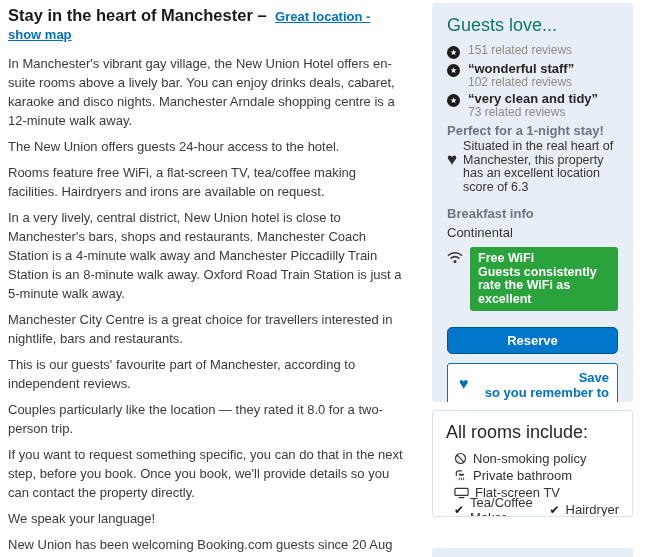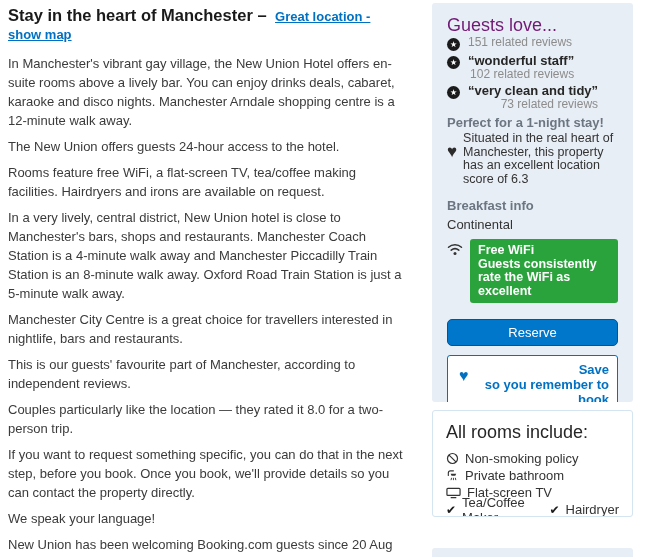--- a/index.html
+++ b/index.html
@@ -16,7 +16,7 @@
   
   .panel1 { position:absolute; left:432px; top:3px; width:201px; height:399px;
             background:#e8eef5; border-radius:3px; padding:12px 15px; overflow:hidden; }
-  .gl-title { font-size:18px; color:#701a75; font-weight:normal; }
+  .gl-title { font-size:18px; color:#0f766e; margin-bottom:8px; font-weight:normal; }
   .gl-item { display:flex; gap:8px; margin-bottom:3px; }
   .star-badge { width:13px; height:13px; background:#1b1b1b; border-radius:50%; color:#fff;
                 font-size:8px; display:flex; align-items:center; justify-content:center;

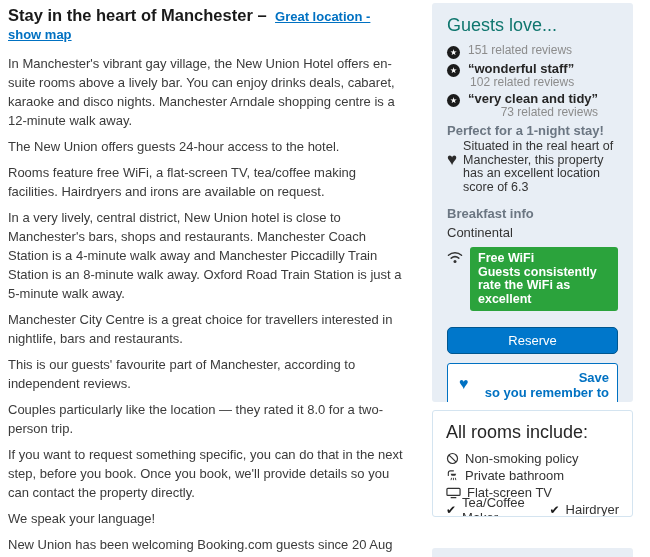--- a/index.html
+++ b/index.html
@@ -22,7 +22,7 @@
                 font-size:8px; display:flex; align-items:center; justify-content:center;
                 flex:none; margin-top:2px; }
   .gl-quote { font-size:13px; font-weight:bold; color:#262626; line-height:14px; }
-  .gl-reviews { font-size:12px; color:#8c8c8c; line-height:13px;text-align:right; }
+  .gl-reviews { font-size:12px; color:#8c8c8c; line-height:13px; }
   .section-title { font-size:13px; font-weight:bold; color:#6b7682; }
   .perfect { margin-top:4px; }
   .heart-row { display:flex; gap:6px; margin-top:2px; }

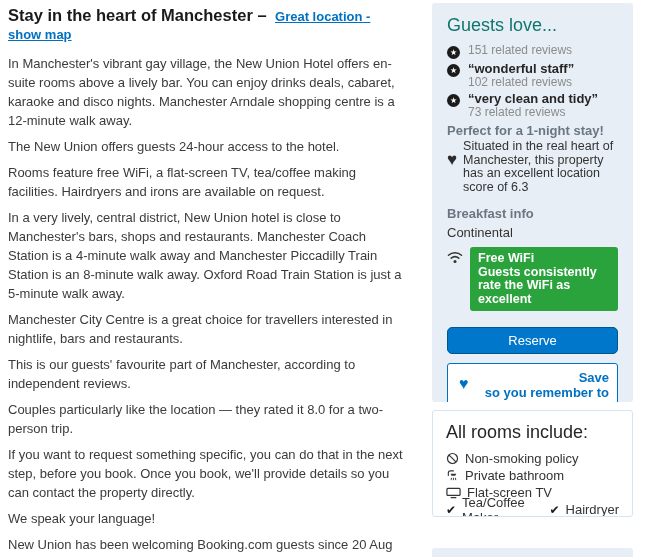--- a/index.html
+++ b/index.html
@@ -35,7 +35,7 @@
   .wifi-box { background:#2ba33c; color:#fff; font-size:12.5px; line-height:13.5px;
               padding:5px 8px; border-radius:3px; flex:1; }
   .reserve-btn { display:block; width:100%; margin-top:16px; background:#0077cb;
-                 border:1px solid #00568f; border-radius:5px; color:#fff; font-weight:normal;
+                 border:1px solid #00568f; border-radius:5px; color:#fff; font-weight:bold;
                  font-size:13px; padding:5px 0; text-align:center; cursor:pointer;
                  font-family:inherit; }
   .save-btn { position:relative; display:block; width:100%; margin-top:9px; background:#fff;

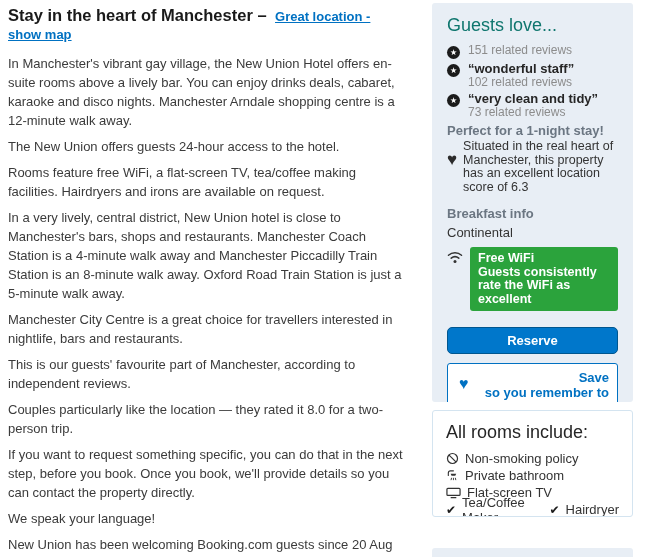--- a/index.html
+++ b/index.html
@@ -49,7 +49,7 @@
             border:1px solid #d4e4f0; border-radius:3px; padding:11px 13px; overflow:hidden; }
   .ri-title { font-size:18px; color:#262626; margin-bottom:7px; font-weight:normal; }
   .ri-item { display:flex; align-items:center; gap:6px; font-size:13px; color:#333;
-             height:17px; }
+             height:17px;margin-left:8px; }
   .ri-icon { flex:none; display:flex; align-items:center; }
   .check { color:#1a1a1a; font-size:12px; font-weight:bold; }
   .ri-pair { display:flex; align-items:center; gap:6px; }

